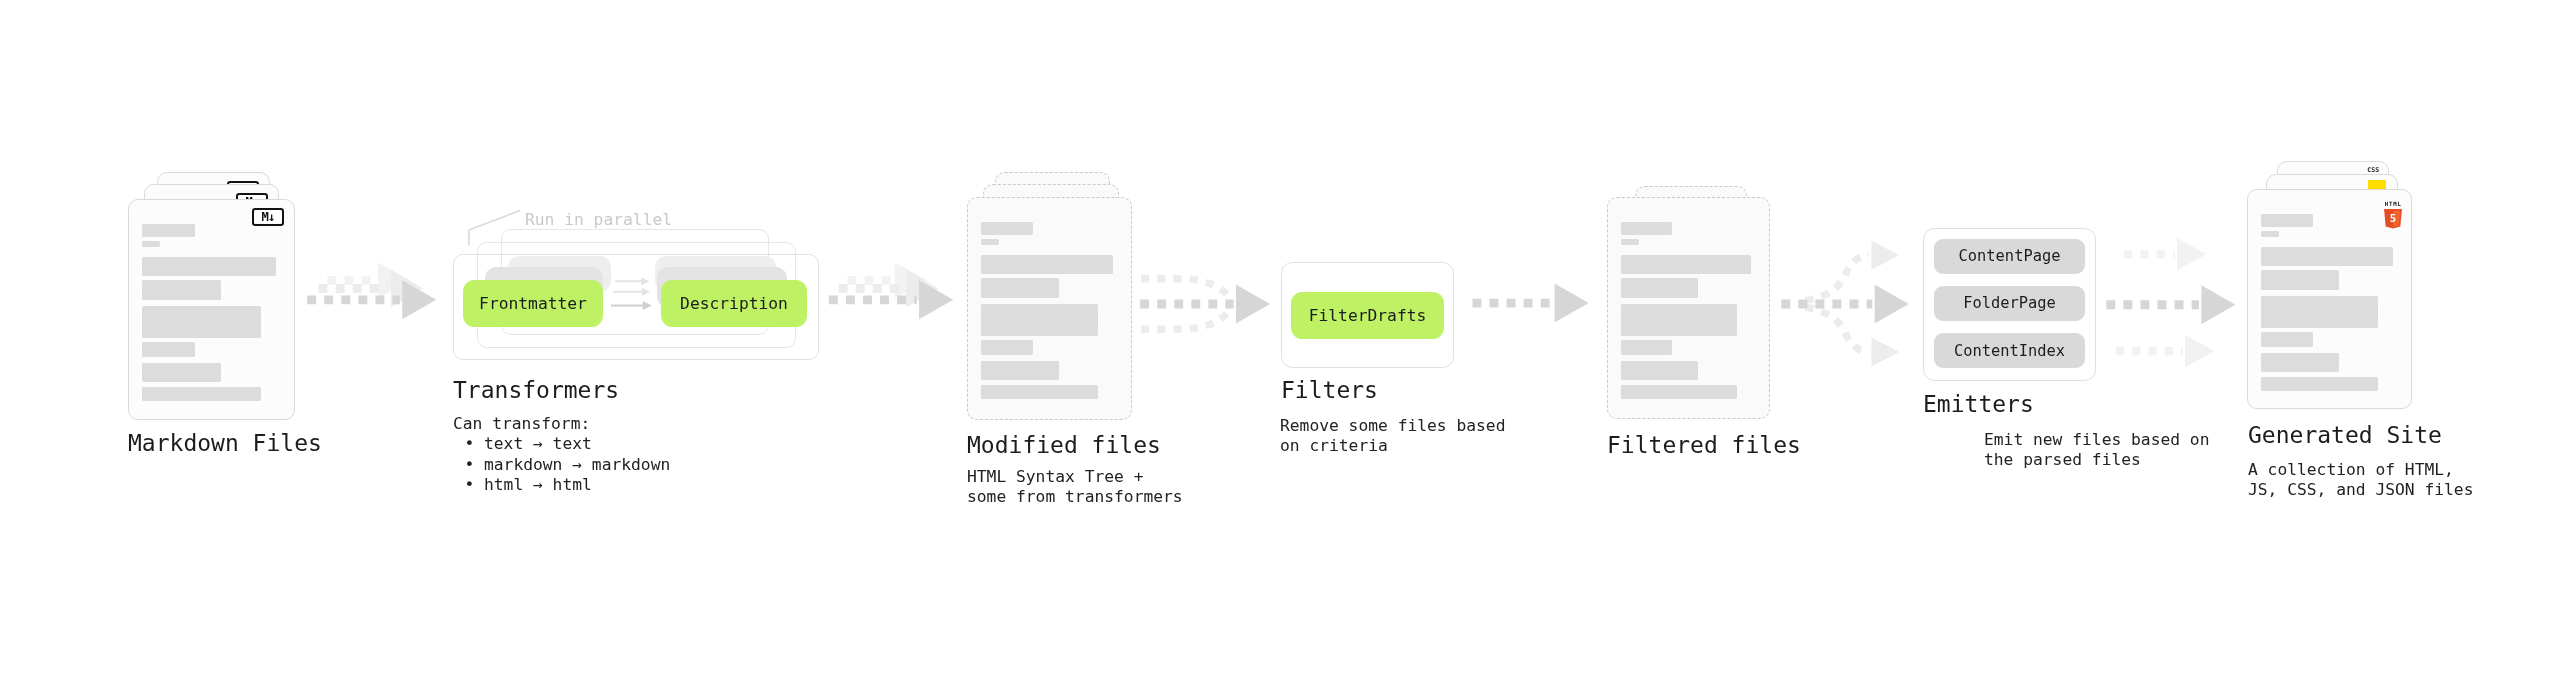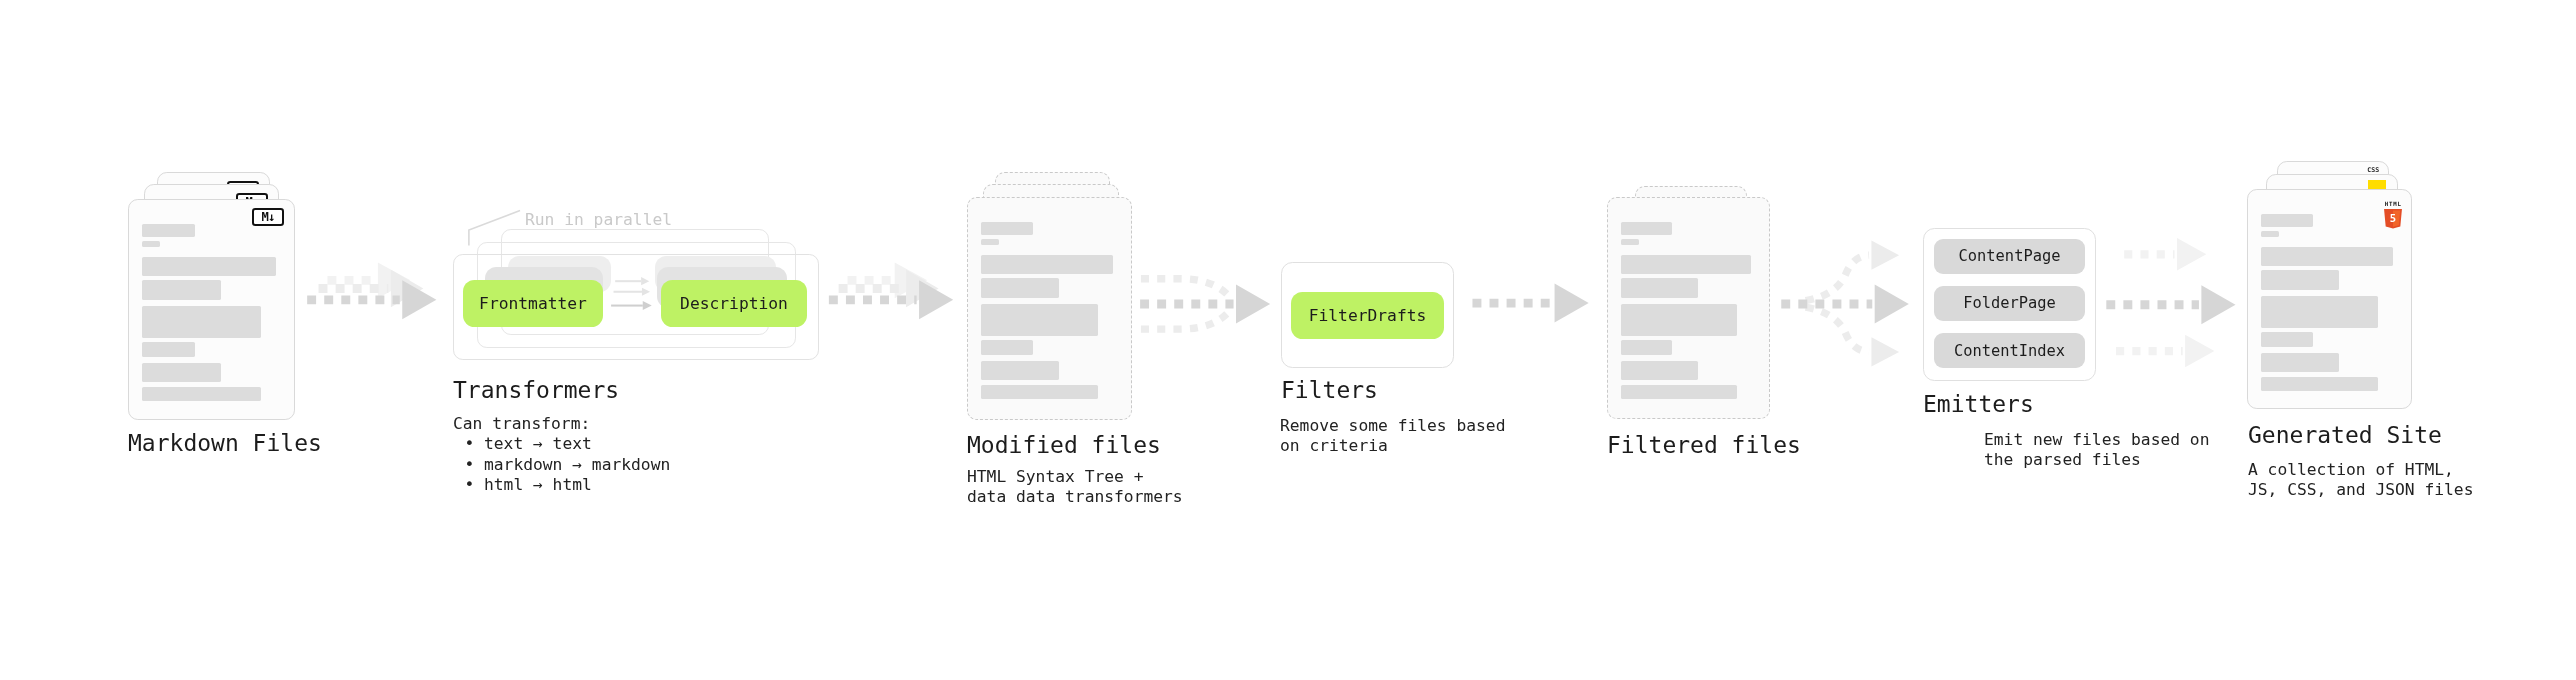--- a/index.html
+++ b/index.html
@@ -118,7 +118,7 @@
   <div class="title" style="left:967px;top:432px;">Modified files</div>
   <div class="body-text" style="left:967px;top:467px;">
     <div>HTML Syntax Tree +</div>
-    <div>data data transformers</div>
+    <div>some from transformers</div>
   </div>
 
   <div class="frame" style="left:1281px;top:262px;width:173px;height:106px;display:flex;align-items:center;justify-content:center;">

